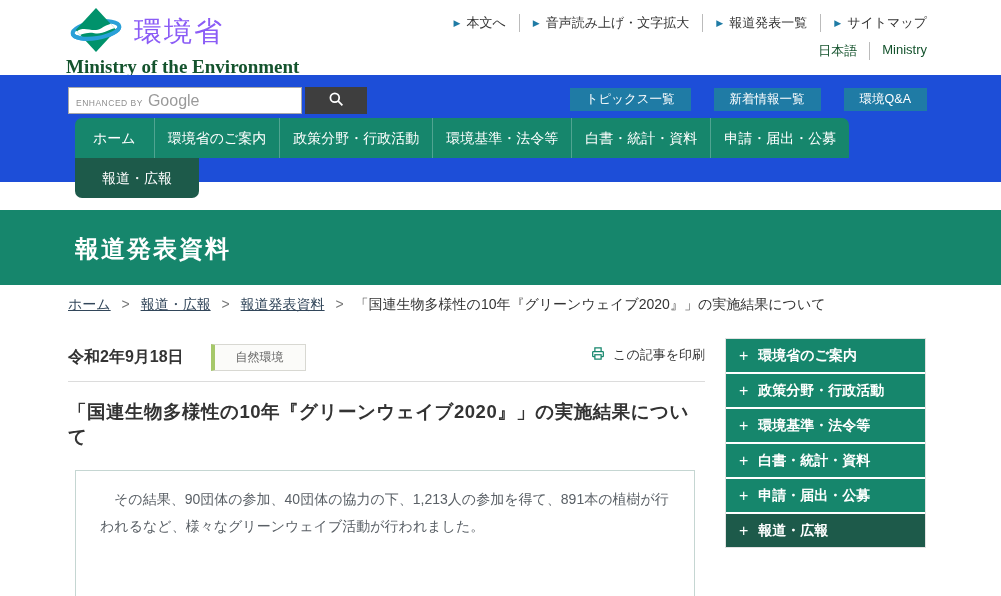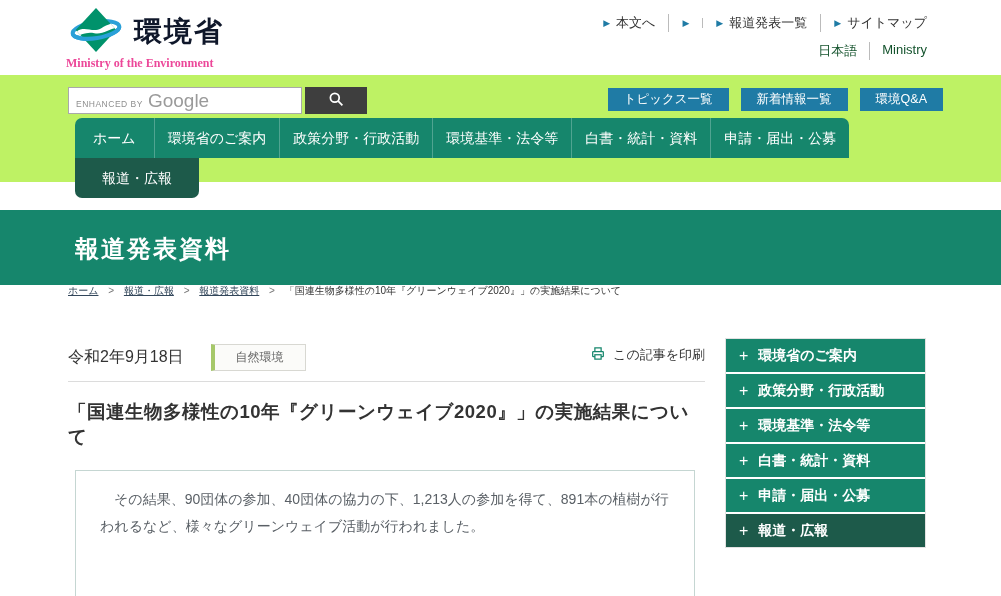--- a/index.html
+++ b/index.html
@@ -16,7 +16,7 @@
   .logo { position:absolute; left:66px; top:4px; cursor:pointer; }
   .logo-row { display:flex; align-items:center; }
   .logo-mark { width:60px; height:52px; }
-  .logo-kanji { font-size:28px; font-weight:bold; color:#0f172a; letter-spacing:2px; margin-left:8px; }
+  .logo-kanji { font-size:28px; font-weight:normal; color:#8b5cf6; letter-spacing:2px; margin-left:8px; }
   .logo-sub { font-family:"Liberation Serif","DejaVu Serif",serif; font-weight:bold; font-size:12px; color:#ec4899; margin-top:-4px; }
 
   .util-links { position:absolute; top:14px; right:74px; display:flex; align-items:center; font-size:13px; }

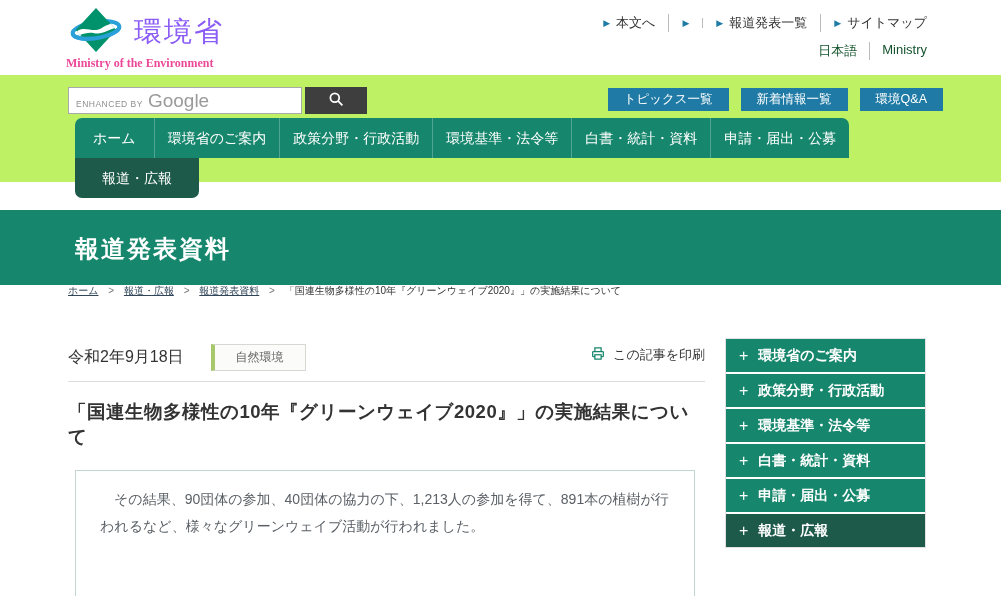--- a/index.html
+++ b/index.html
@@ -106,6 +106,7 @@
     </a>
     <a class="util-link">
       <span class="tri">▶</span>
+      <span>音声読み上げ・文字拡大</span>
     </a>
     <a class="util-link">
       <span class="tri">▶</span>

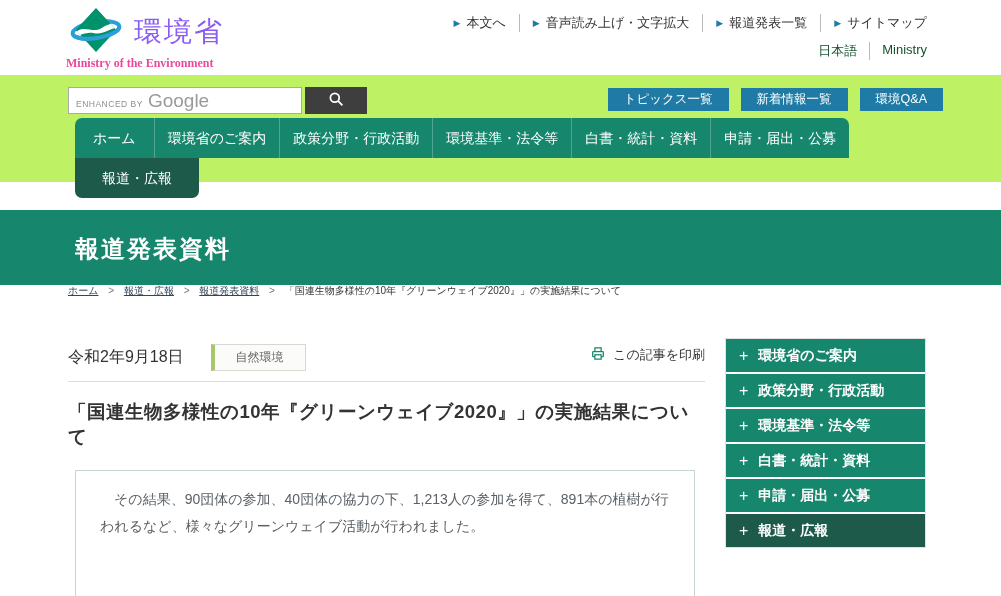--- a/index.html
+++ b/index.html
@@ -17,7 +17,7 @@
   .logo-row { display:flex; align-items:center; }
   .logo-mark { width:60px; height:52px; }
   .logo-kanji { font-size:28px; font-weight:normal; color:#8b5cf6; letter-spacing:2px; margin-left:8px; }
-  .logo-sub { font-family:"Liberation Serif","DejaVu Serif",serif; font-weight:bold; font-size:12px; color:#ec4899; margin-top:-4px; }
+  .logo-sub { font-family:"Liberation Serif","DejaVu Serif",serif; font-weight:bold; font-size:19px; color:#14532d; margin-top:-4px; }
 
   .util-links { position:absolute; top:14px; right:74px; display:flex; align-items:center; font-size:13px; }
   .util-link { display:flex; align-items:center; gap:6px; padding:0 13px; border-right:1px solid #bbb; color:#333; text-decoration:none; white-space:nowrap; }

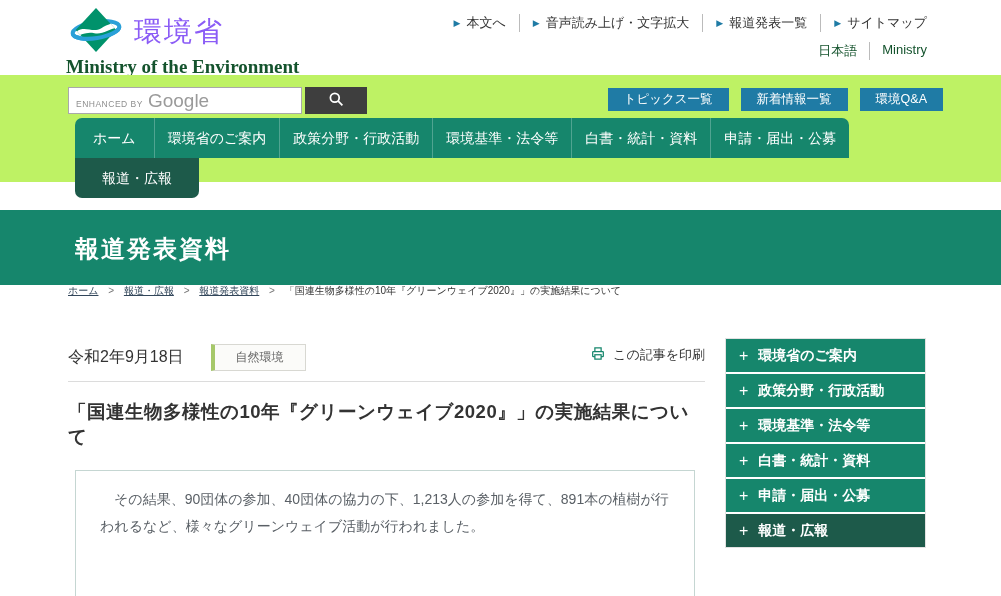--- a/index.html
+++ b/index.html
@@ -28,7 +28,7 @@
   .lang-link:last-child { border-right:none; padding-right:0; }
 
   
-  .band { position:absolute; top:75px; left:0; width:100%; height:107px; background:#bef264; }
+  .band { position:absolute; top:75px; left:0; width:100%; height:107px; background:#1d4ed8; }
   .search-box { position:absolute; left:68px; top:12px; width:234px; height:27px; background:#fff; border:1px solid #a9a9a9; }
   .search-box input { width:100%; height:100%; border:none; outline:none; background:transparent; font-size:13px; padding:0 6px; }
   .search-ghost { position:absolute; left:7px; top:50%; transform:translateY(-50%); pointer-events:none; color:#8f8f8f; display:flex; align-items:baseline; gap:5px; }

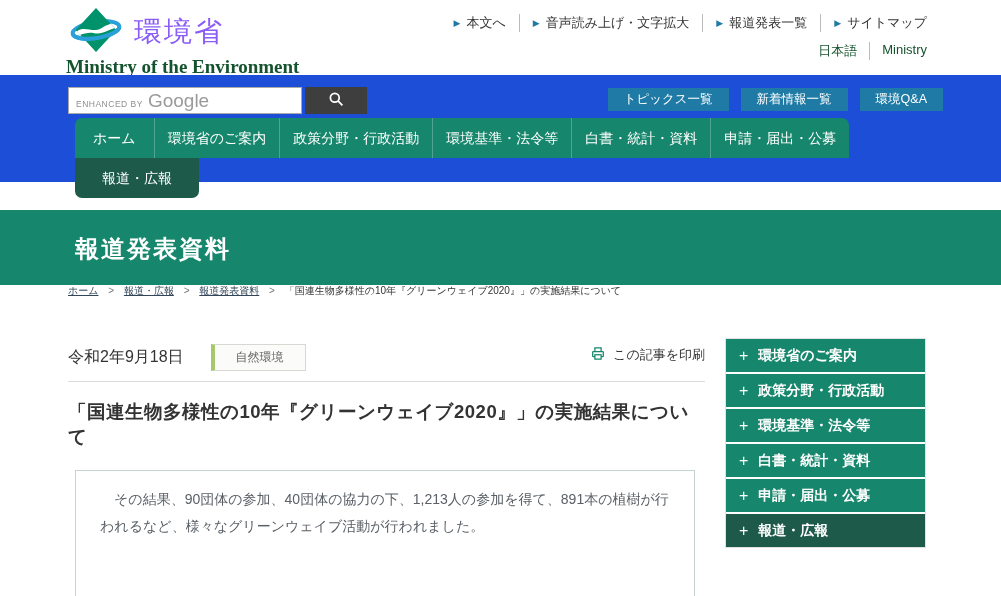--- a/index.html
+++ b/index.html
@@ -33,7 +33,7 @@
   .search-box input { width:100%; height:100%; border:none; outline:none; background:transparent; font-size:13px; padding:0 6px; }
   .search-ghost { position:absolute; left:7px; top:50%; transform:translateY(-50%); pointer-events:none; color:#8f8f8f; display:flex; align-items:baseline; gap:5px; }
   .search-ghost .tiny { font-size:8.5px; letter-spacing:.5px; }
-  .search-ghost .brand { font-size:19px; color:#9a9a9a; }
+  .search-ghost .brand { font-size:16px; color:#9a9a9a; }
   .search-btn { position:absolute; left:305px; top:12px; width:62px; height:27px; background:#3e3e3e; border:none; cursor:pointer; display:flex; align-items:center; justify-content:center; }
 
   .quick-buttons { position:absolute; top:13px; right:58px; display:flex; gap:12px; }

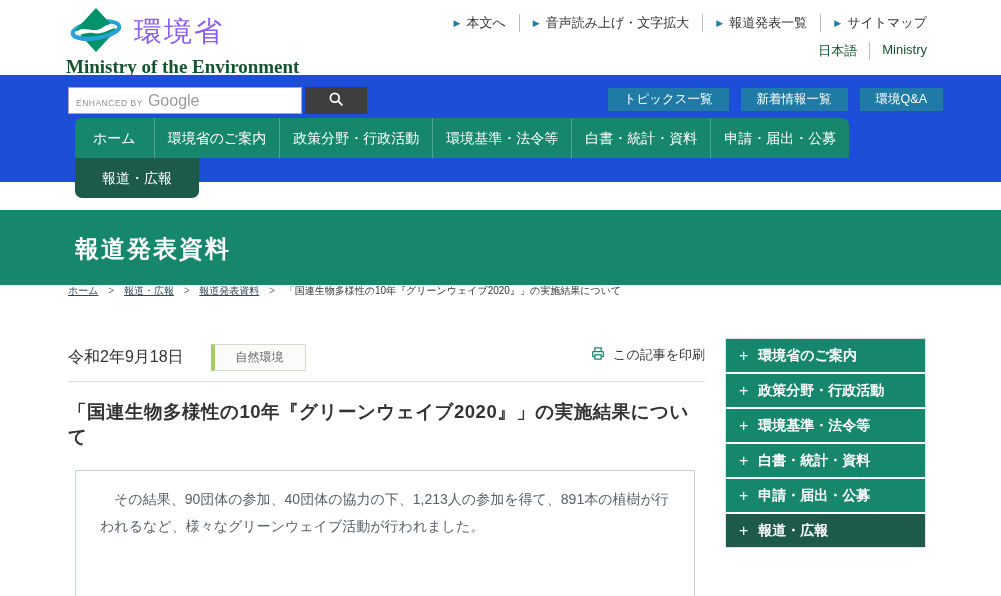--- a/index.html
+++ b/index.html
@@ -36,7 +36,7 @@
   .search-ghost .brand { font-size:16px; color:#9a9a9a; }
   .search-btn { position:absolute; left:305px; top:12px; width:62px; height:27px; background:#3e3e3e; border:none; cursor:pointer; display:flex; align-items:center; justify-content:center; }
 
-  .quick-buttons { position:absolute; top:13px; right:58px; display:flex; gap:12px; }
+  .quick-buttons { position:absolute; top:13px; right:74px; display:flex; gap:23px; }
   .quick-btn { background:#1f7ba5; border:none; color:#fff; font-size:12.5px; padding:4px 16px; height:23px; line-height:15px; cursor:pointer; white-space:nowrap; }
 
   .main-nav { position:absolute; left:75px; top:43px; display:flex; background:#16866c; border-radius:7px 7px 0 0; }

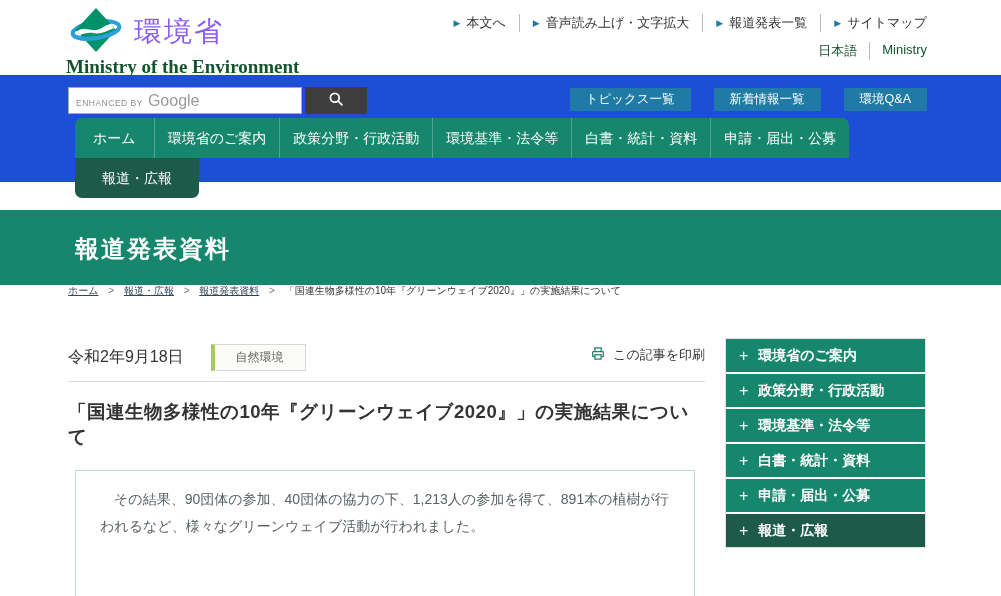--- a/index.html
+++ b/index.html
@@ -50,7 +50,7 @@
   .page-title { margin:0; padding:23px 0 0 75px; color:#fff; font-size:24px; font-weight:bold; letter-spacing:2px; }
 
   
-  .breadcrumb { position:absolute; top:284px; left:68px; font-size:10px; color:#333; white-space:nowrap; }
+  .breadcrumb { position:absolute; top:296px; left:68px; font-size:14px; color:#333; white-space:nowrap; }
   .crumb-link { color:#32465a; text-decoration:underline; }
   .crumb-sep { color:#777; margin:0 7px; }
 

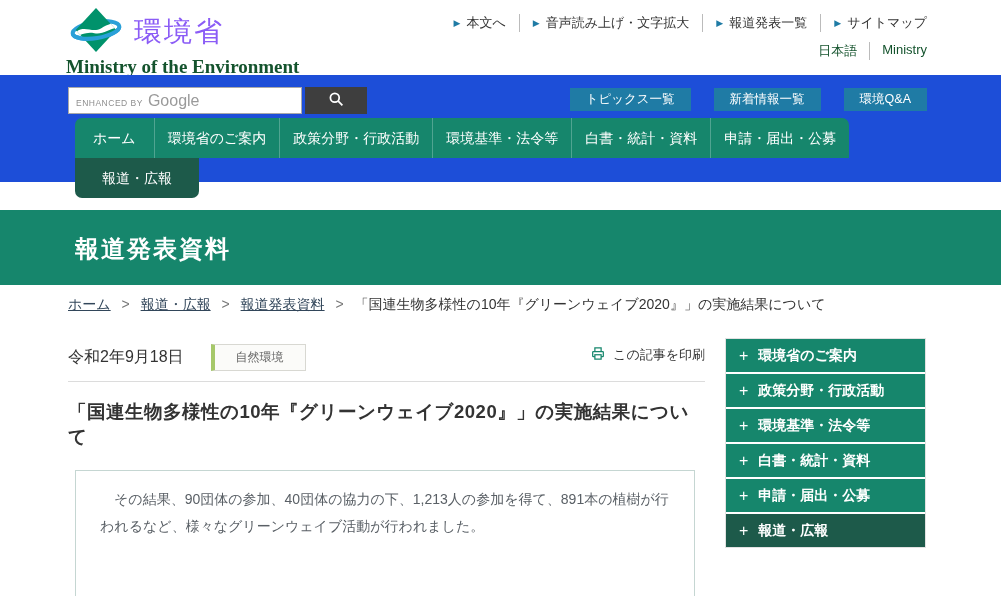--- a/index.html
+++ b/index.html
@@ -57,7 +57,7 @@
   
   .main-left { position:absolute; left:68px; top:342px; width:637px; }
   .date-row { position:relative; display:flex; align-items:center; height:30px; }
-  .article-date { font-size:16px; font-weight:normal; color:#333; }
+  .article-date { font-size:16px; font-weight:bold; color:#333; }
   .category-badge { margin-left:27px; border:1px solid #d8d8d2; border-left:4px solid #a6c86a; background:#fbfbf9; color:#666; font-size:12px; padding:4px 21px;text-align:center; }
   .print-link { position:absolute; right:0; top:4px; display:flex; align-items:center; gap:7px; font-size:13px; color:#333; text-decoration:none; }
   .rule { border-bottom:1px solid #dcdcdc; margin-top:9px; }

